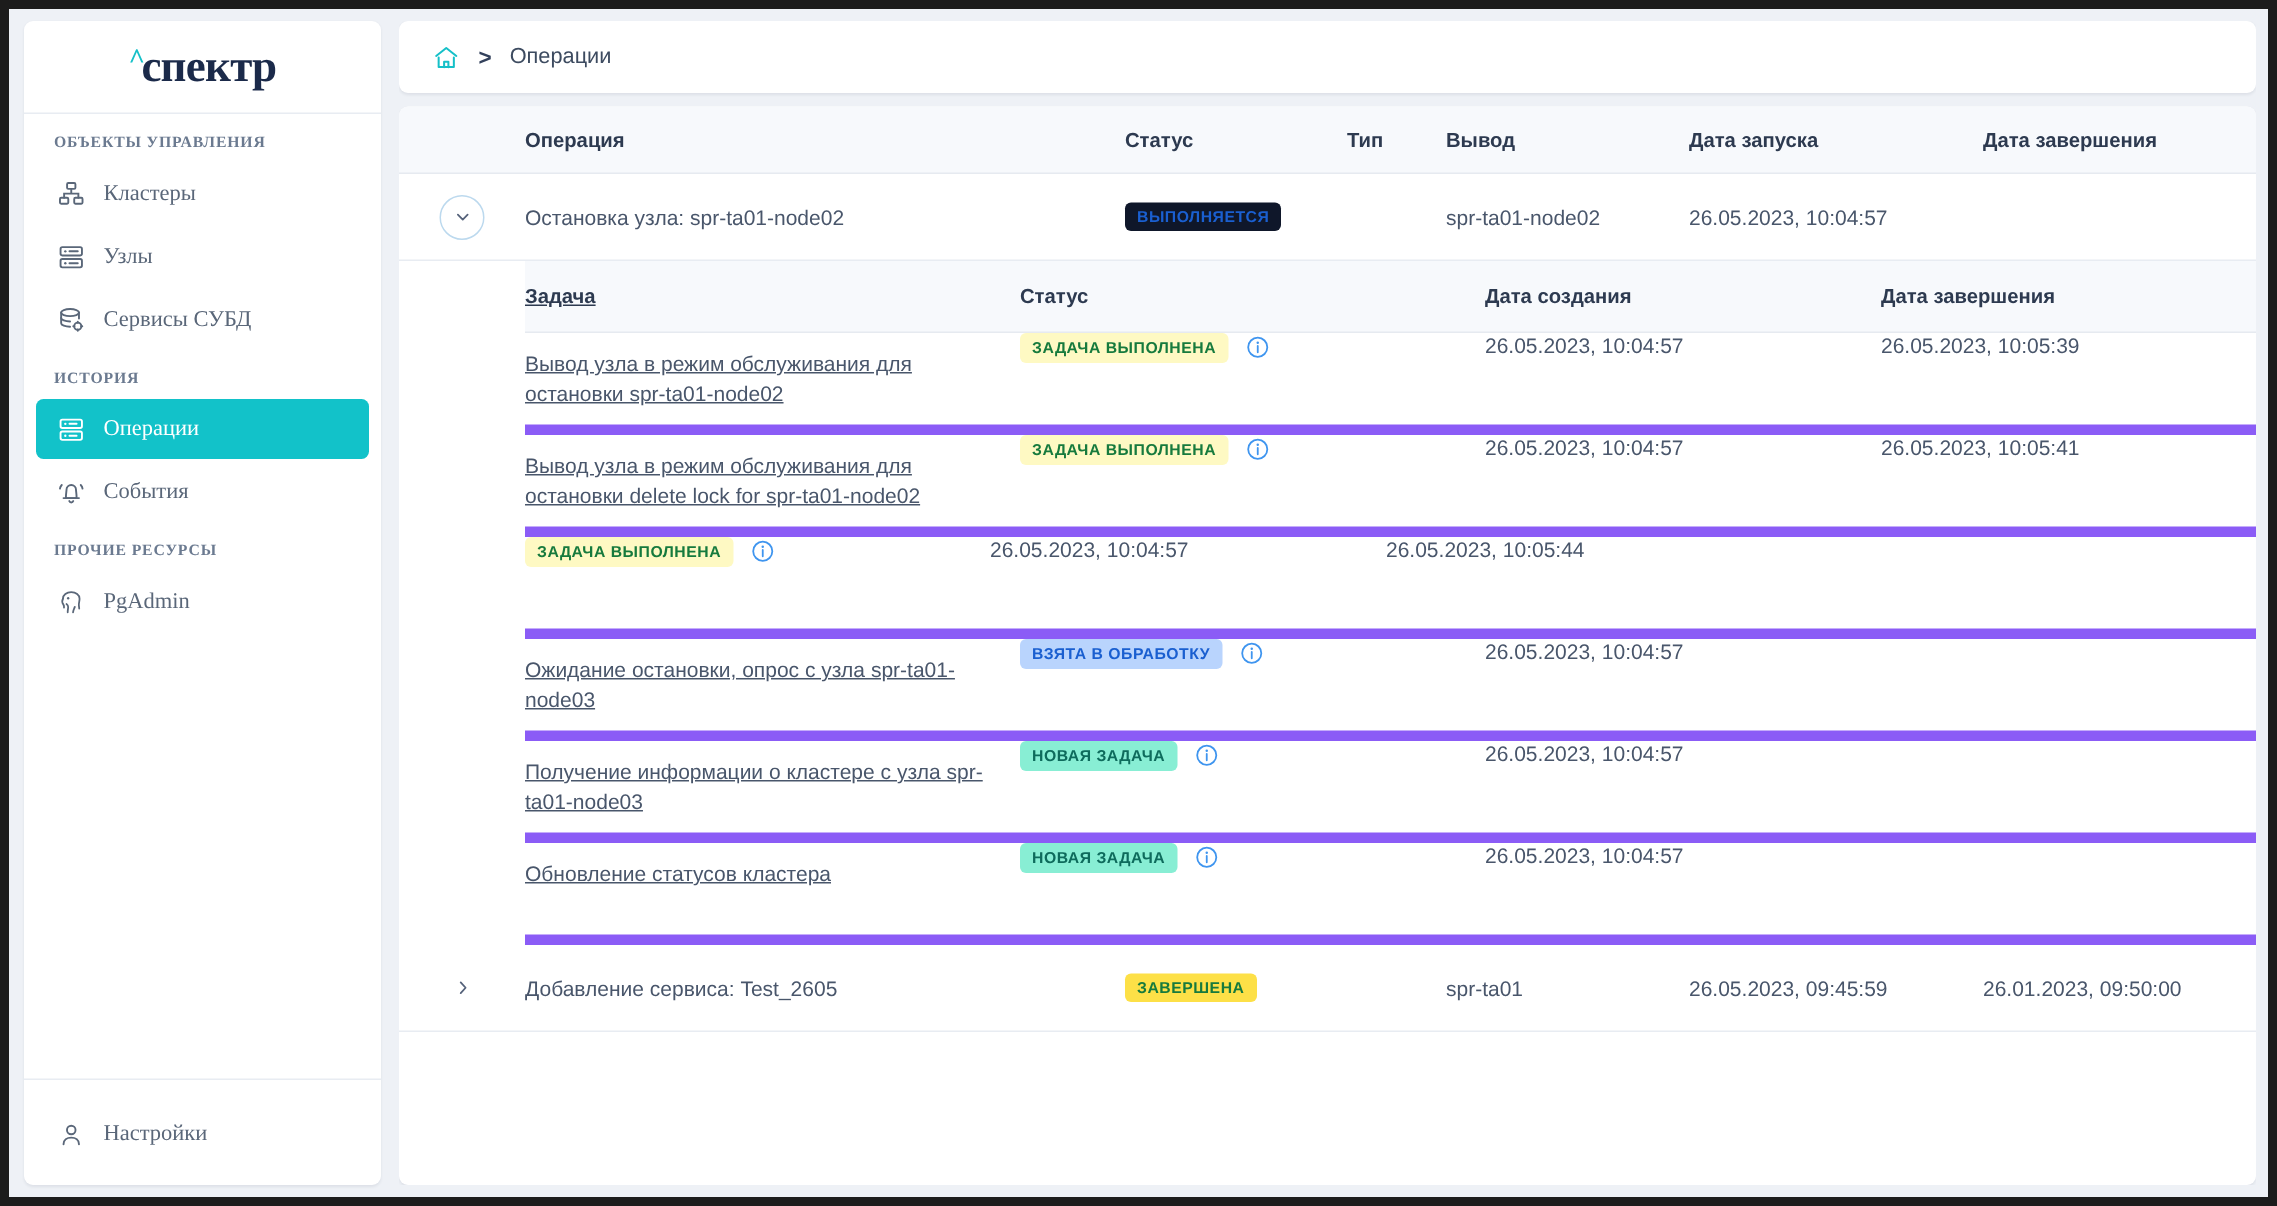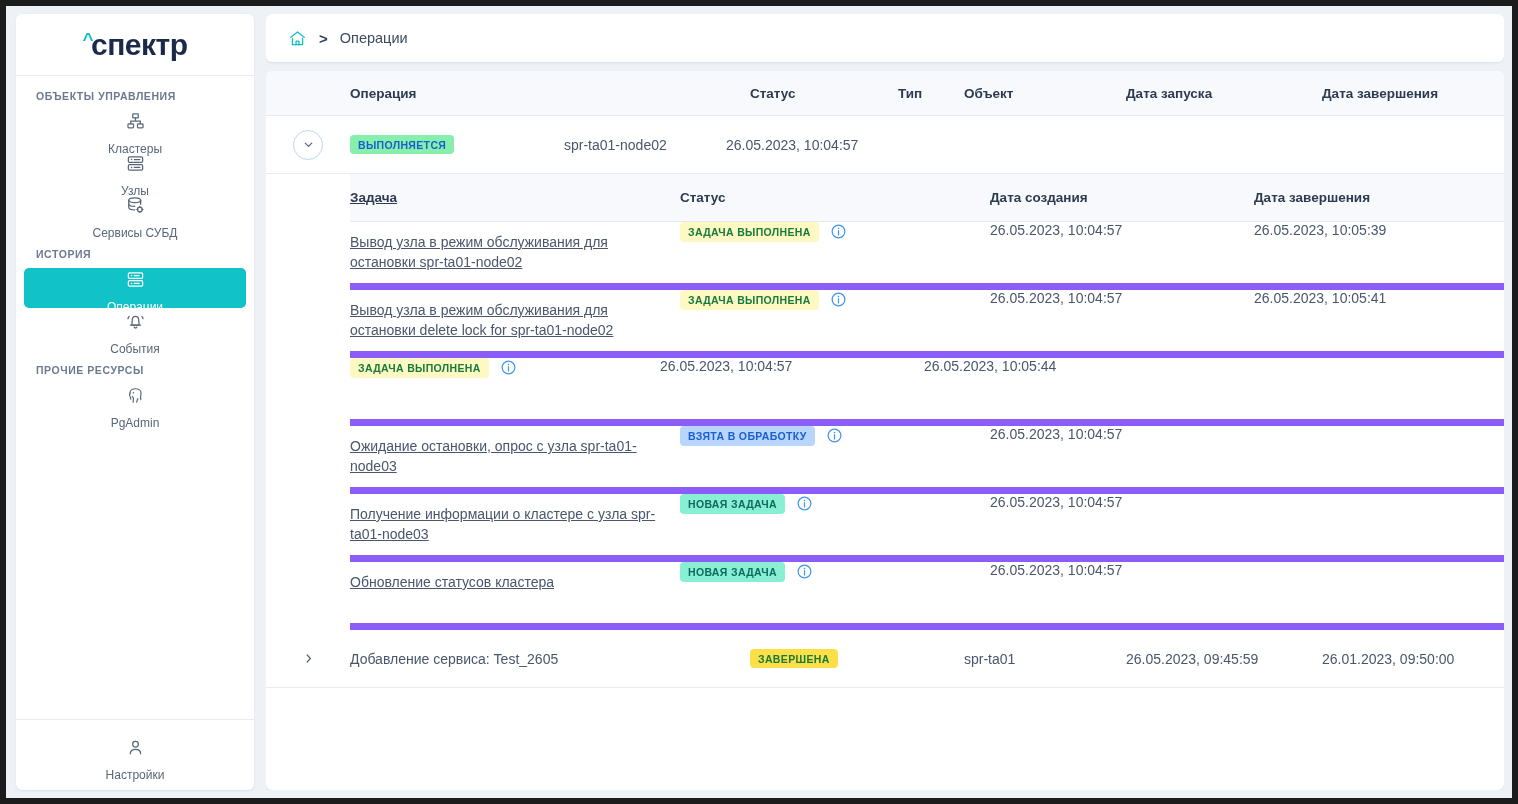--- a/index.html
+++ b/index.html
@@ -36,6 +36,7 @@
     flex-direction: column;
     box-shadow: 0 1px 2px rgba(25,40,70,.08);
     overflow: hidden;
+    font-family: Liberation Serif, serif;
   }
 
   .logo-box {

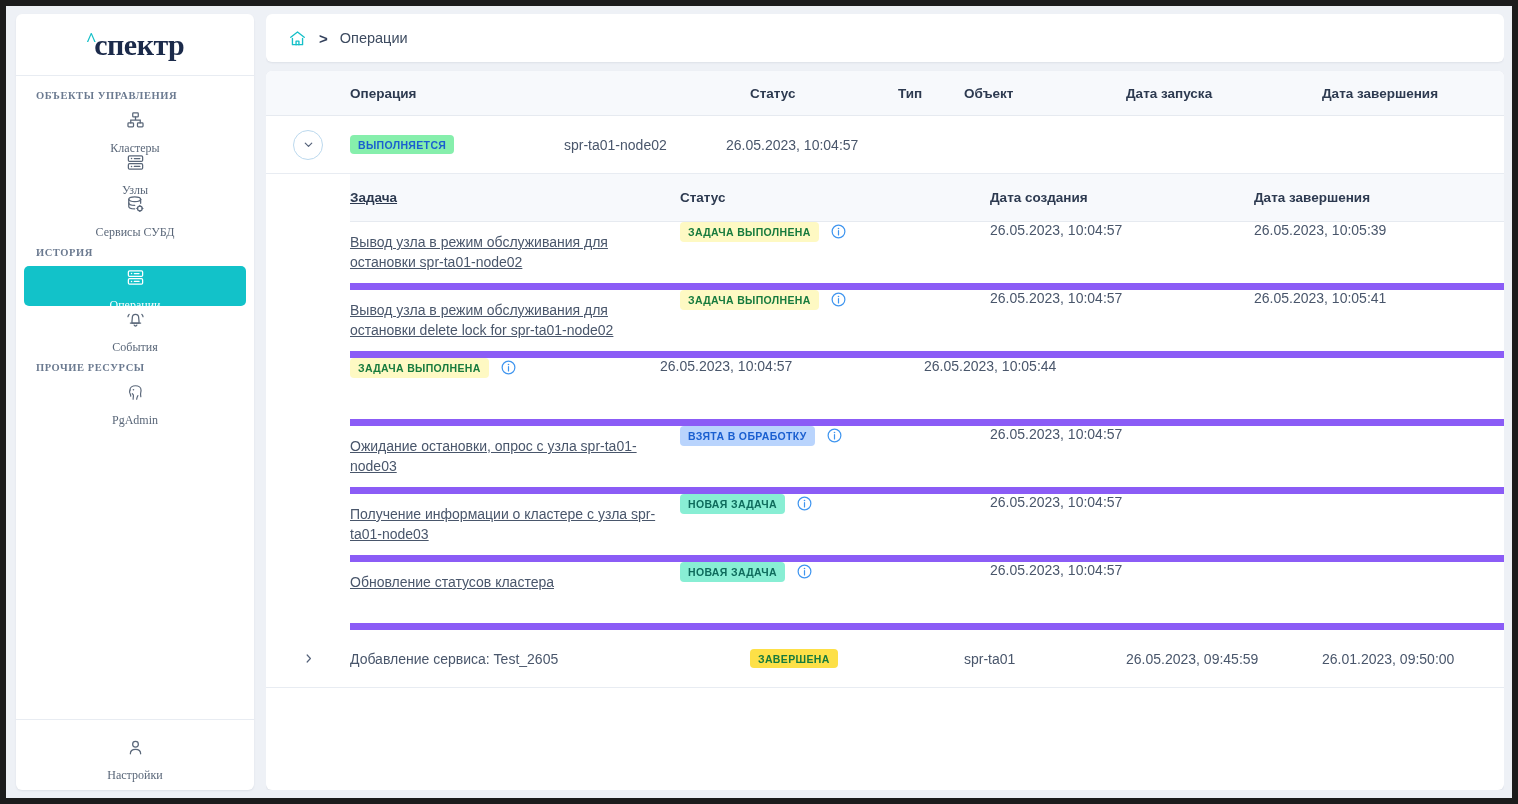--- a/index.html
+++ b/index.html
@@ -373,7 +373,7 @@
         <div class="c-op">Операция</div>
         <div class="c-status">Статус</div>
         <div class="c-type">Тип</div>
-        <div class="c-obj">Объект</div>
+        <div class="c-obj">Вывод</div>
         <div class="c-start">Дата запуска</div>
         <div class="c-end">Дата завершения</div>
       </div>

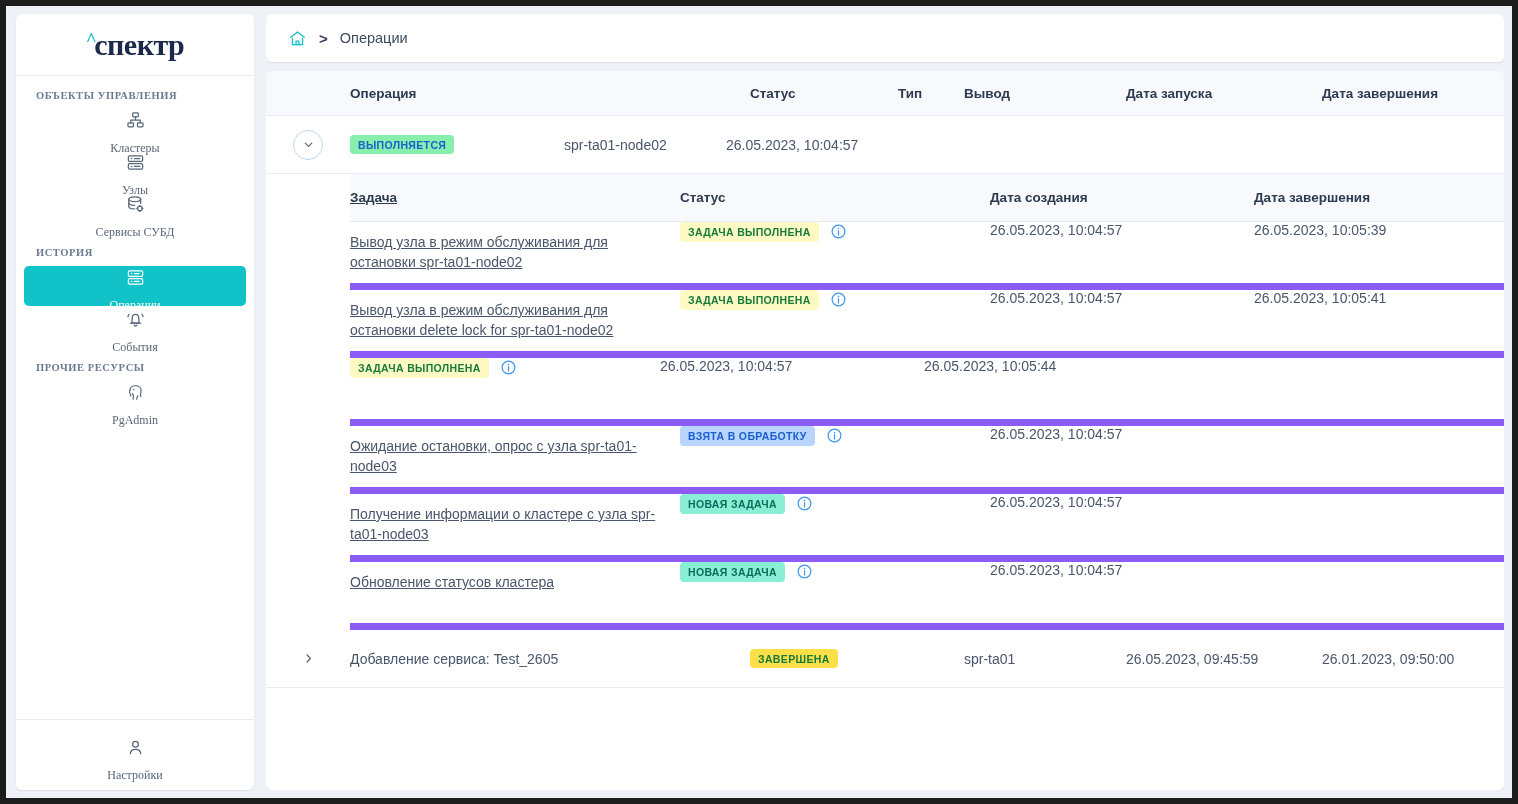--- a/index.html
+++ b/index.html
@@ -89,9 +89,8 @@
     padding: 0 12px;
     border-radius: 5px;
     color: #5a6779;
-    font-size: 12px;
+    font-size: 15px;
     cursor: pointer;
-    flex-direction: column;
   }
   .nav-item .nav-label { line-height: 1; }
   .nav-item.active {

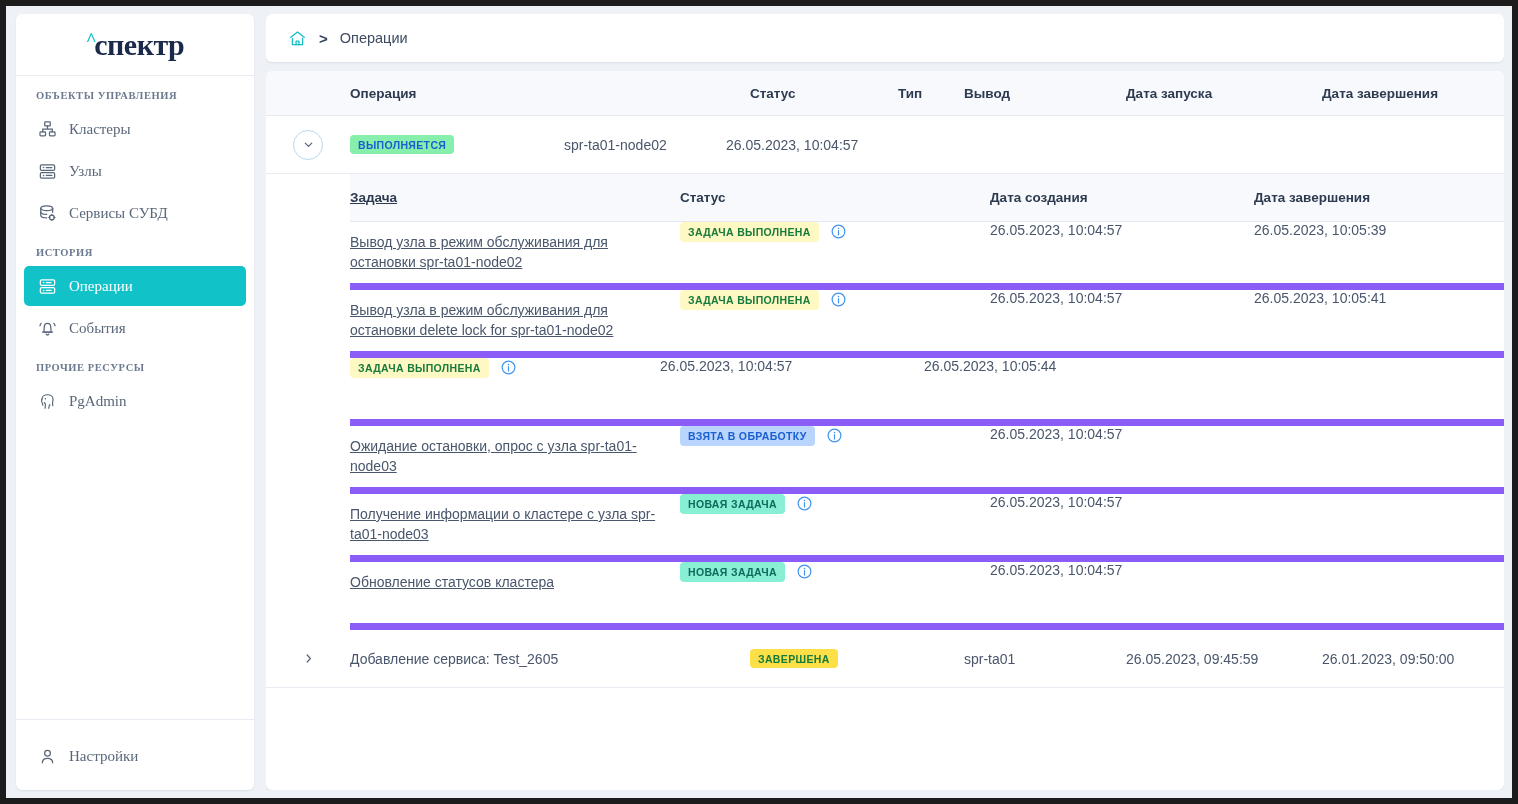--- a/index.html
+++ b/index.html
@@ -385,6 +385,7 @@
             </svg>
           </span>
         </div>
+        <div class="c-op">Остановка узла: spr-ta01-node02</div>
         <div class="c-status">
           <span class="badge badge-running">ВЫПОЛНЯЕТСЯ</span>
         </div>

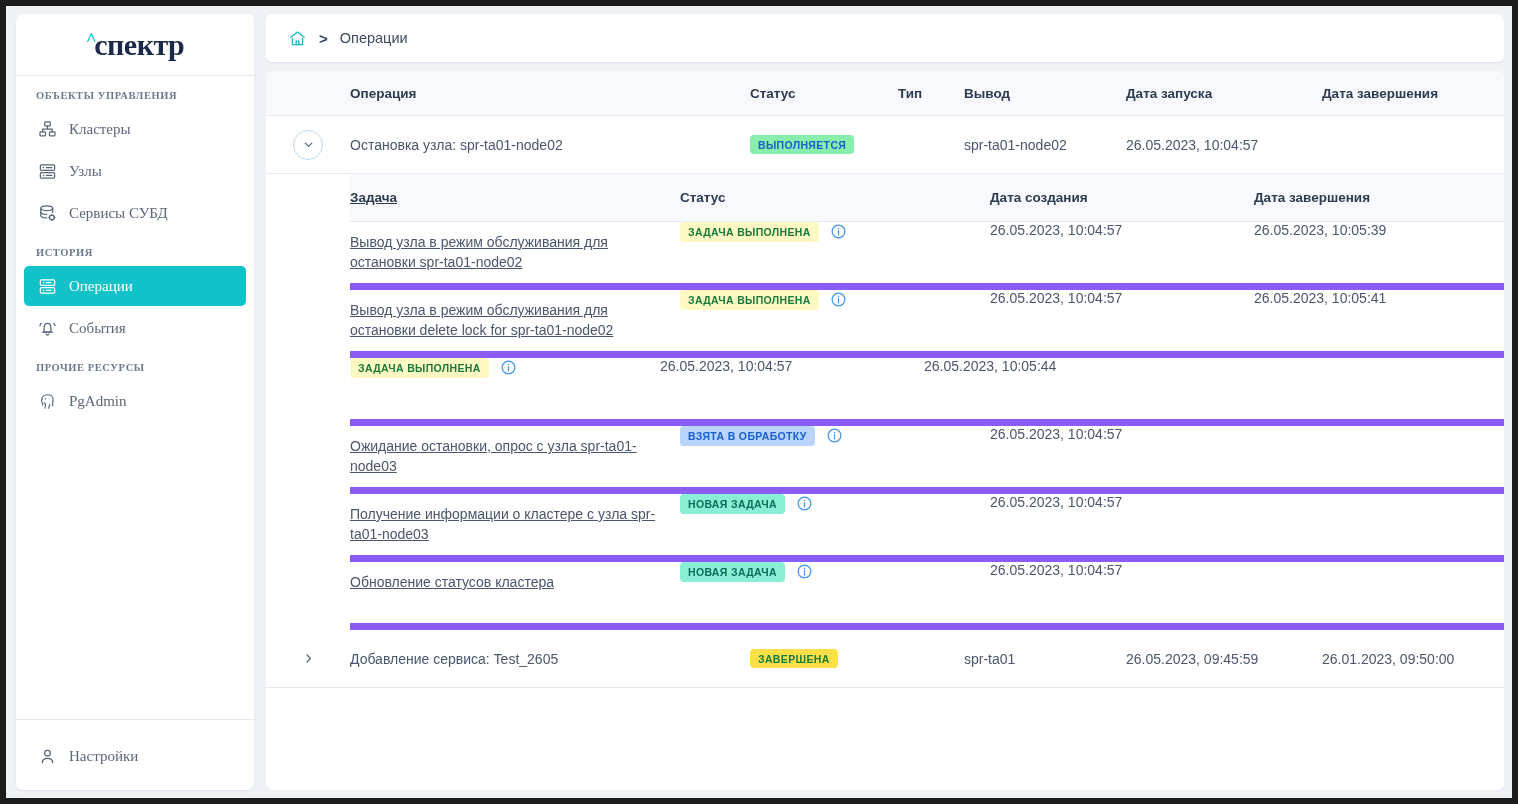--- a/index.html
+++ b/index.html
@@ -199,7 +199,7 @@
     white-space: nowrap;
     line-height: 1;
   }
-  .badge-running   { background: #86efac; color: #1a5fd0; }
+  .badge-running   { background: #0f172a; color: #1a5fd0; }
   .badge-done      { background: #fef9c3; color: #167a3d; }
   .badge-finished  { background: #fde047; color: #167a3d; }
   .badge-taken     { background: #b9d4fd; color: #1a5fd0; }

